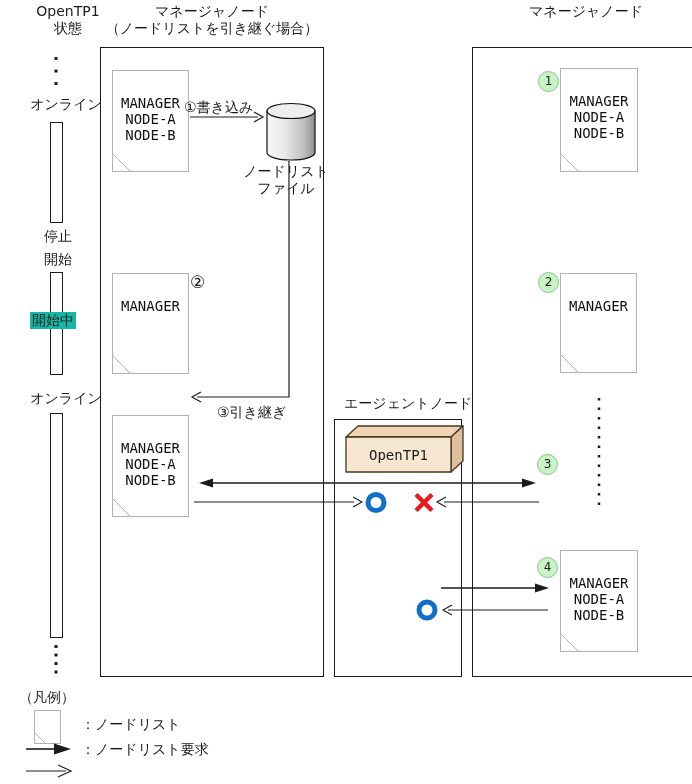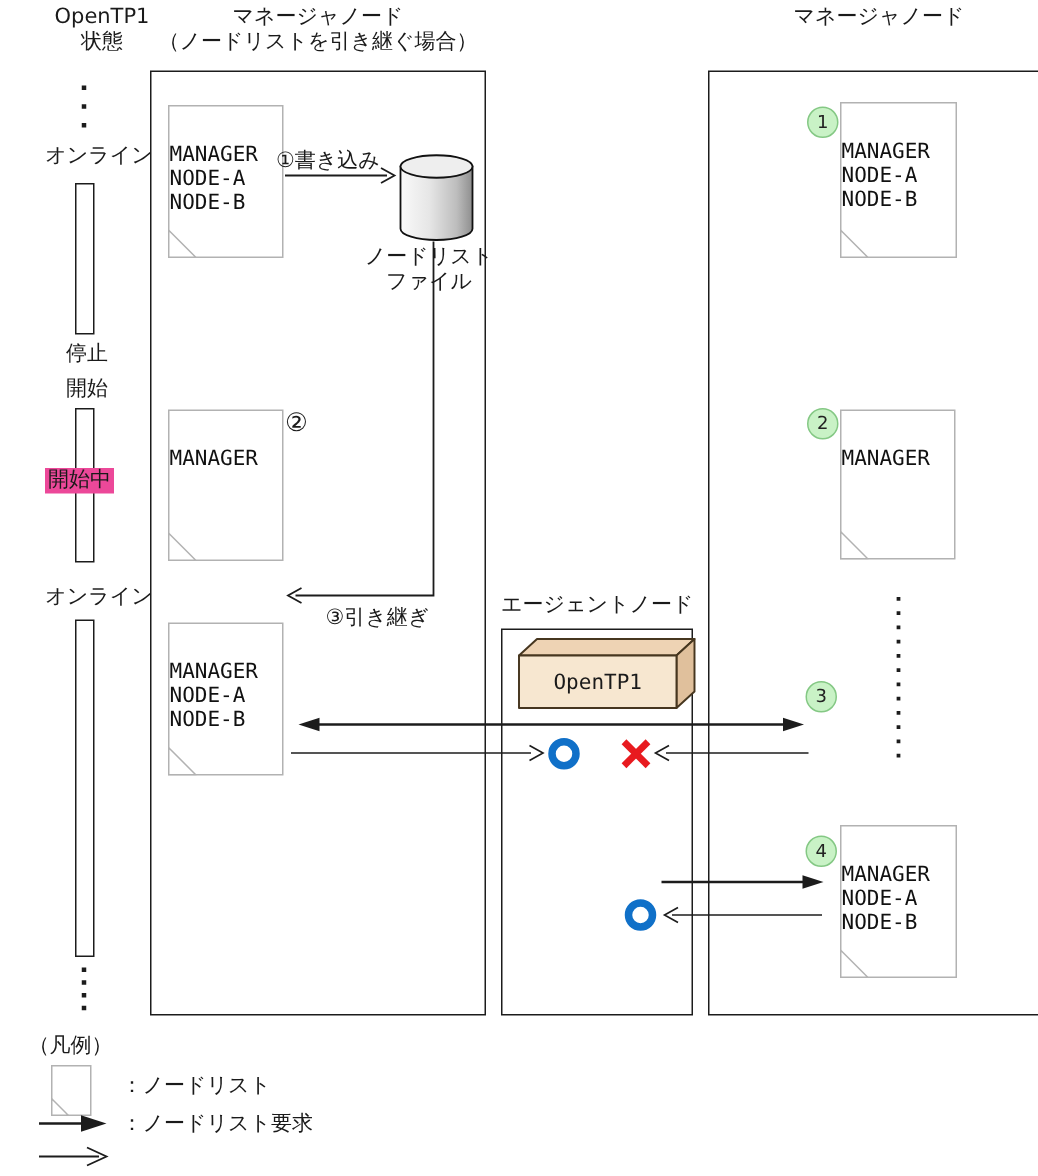--- a/index.html
+++ b/index.html
@@ -13,7 +13,7 @@
   .tbar { position:absolute; z-index:1; box-sizing:border-box; left:34px; width:13px; border:1.3px solid #1c1c1c; background:#fff; }
   .doc {
     position:absolute; z-index:2; box-sizing:border-box; background:#fff;
-    border:1px solid #b2b2b2; padding-top:24px; 
+    border:1px solid #b2b2b2; padding-top:24px; text-align:center;
     font-family:"DejaVu Sans Mono","Liberation Mono",monospace; font-size:14px; line-height:16px; color:#111;
   }
   .fold { position:absolute; left:-1px; bottom:-1px; }

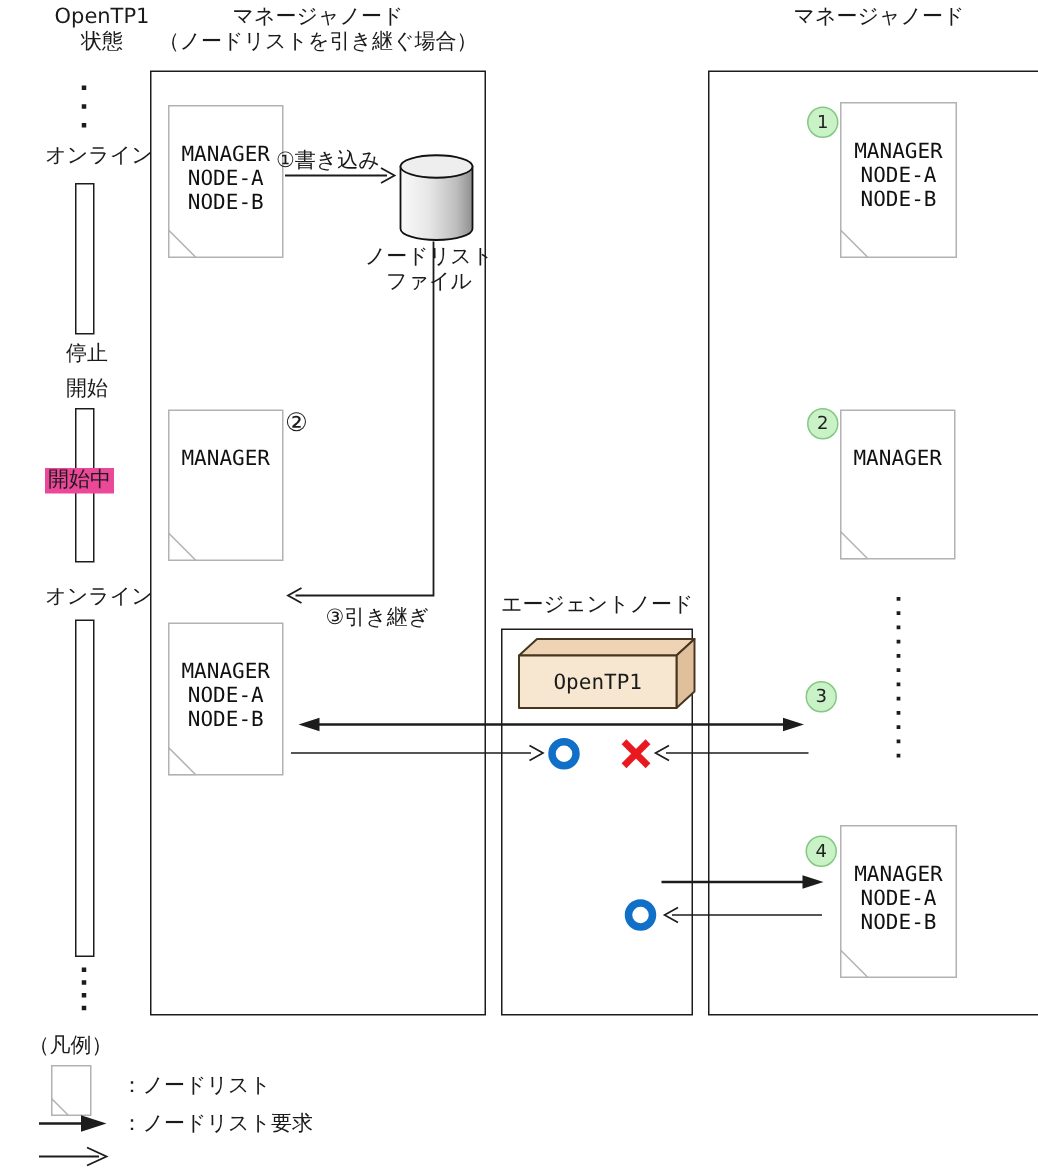--- a/index.html
+++ b/index.html
@@ -22,7 +22,7 @@
     border-radius:50%; background:#c9f2c6; border:1px solid #84c884;
     font-size:12px; line-height:19px; text-align:center; color:#222;
   }
-  .whitebg { background:#ec4899; padding:0 2px; }
+  .whitebg { background:#14b8a6; padding:0 2px; }
   svg.overlay { position:absolute; left:0; top:0; z-index:3; pointer-events:none; }
   .mono { font-family:"DejaVu Sans Mono","Liberation Mono",monospace; }
 </style>

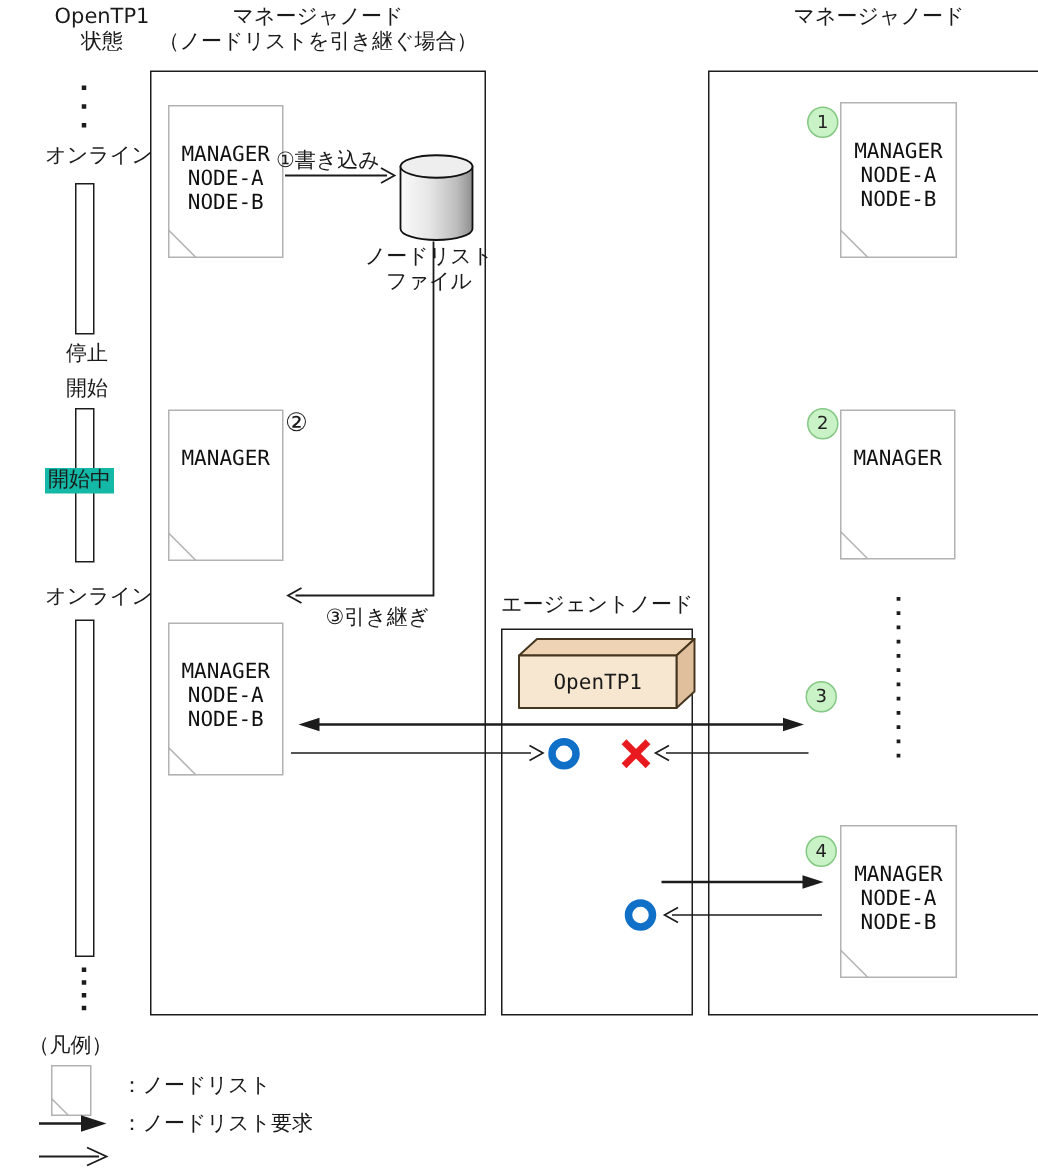--- a/index.html
+++ b/index.html
@@ -81,7 +81,7 @@
   <div class="lbl" style="left:174px; top:274px; font-size:17px;">②</div>
   <div class="lbl" style="left:201px; top:404px;">③引き継ぎ</div>
 
-  <div class="lbl ctr" style="left:318px; top:395px; width:128px;">エージェントノード</div>
+  <div class="lbl ctr" style="left:328px; top:395px; width:128px;">エージェントノード</div>
   <div class="box" style="left:318px; top:419px; width:128px; height:258px;"></div>
   <div class="lbl ctr mono" style="left:330px; top:447px; width:105px;">OpenTP1</div>
 

